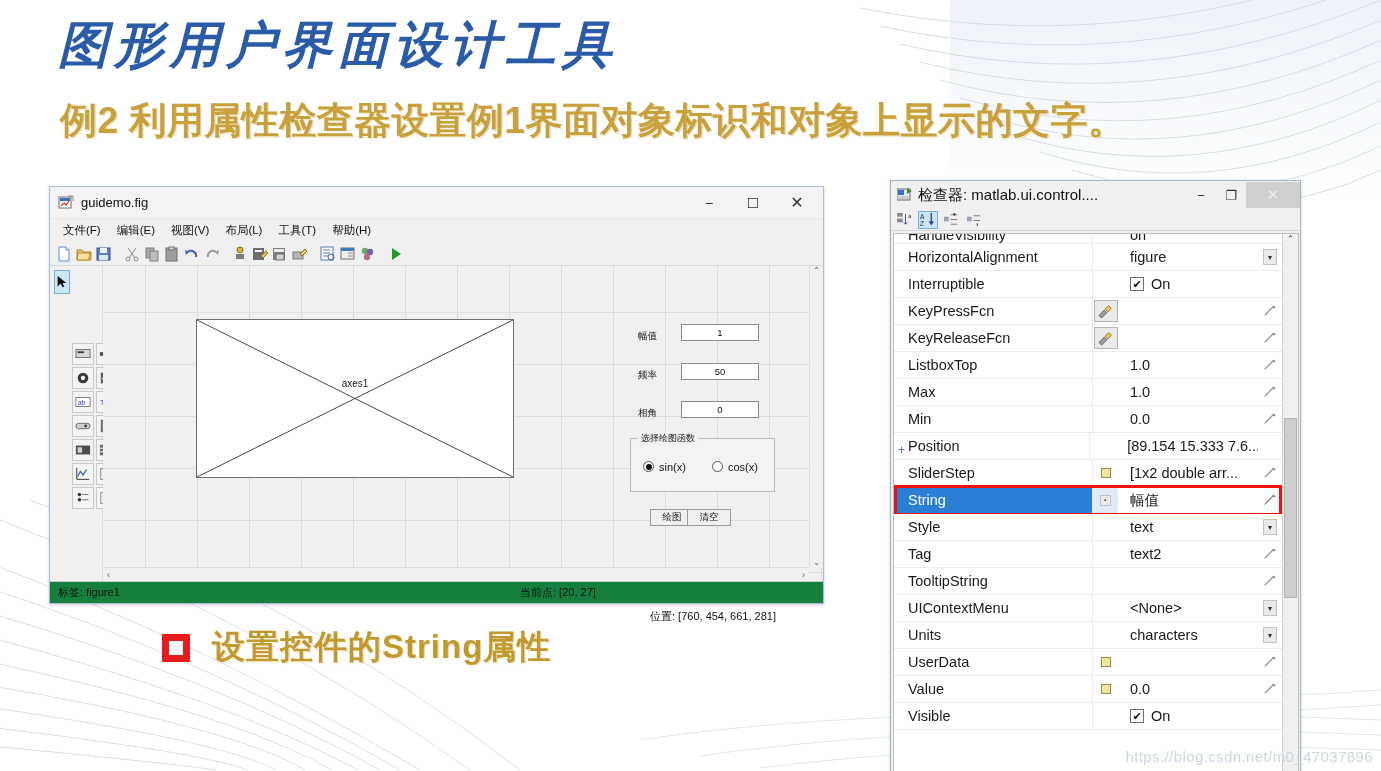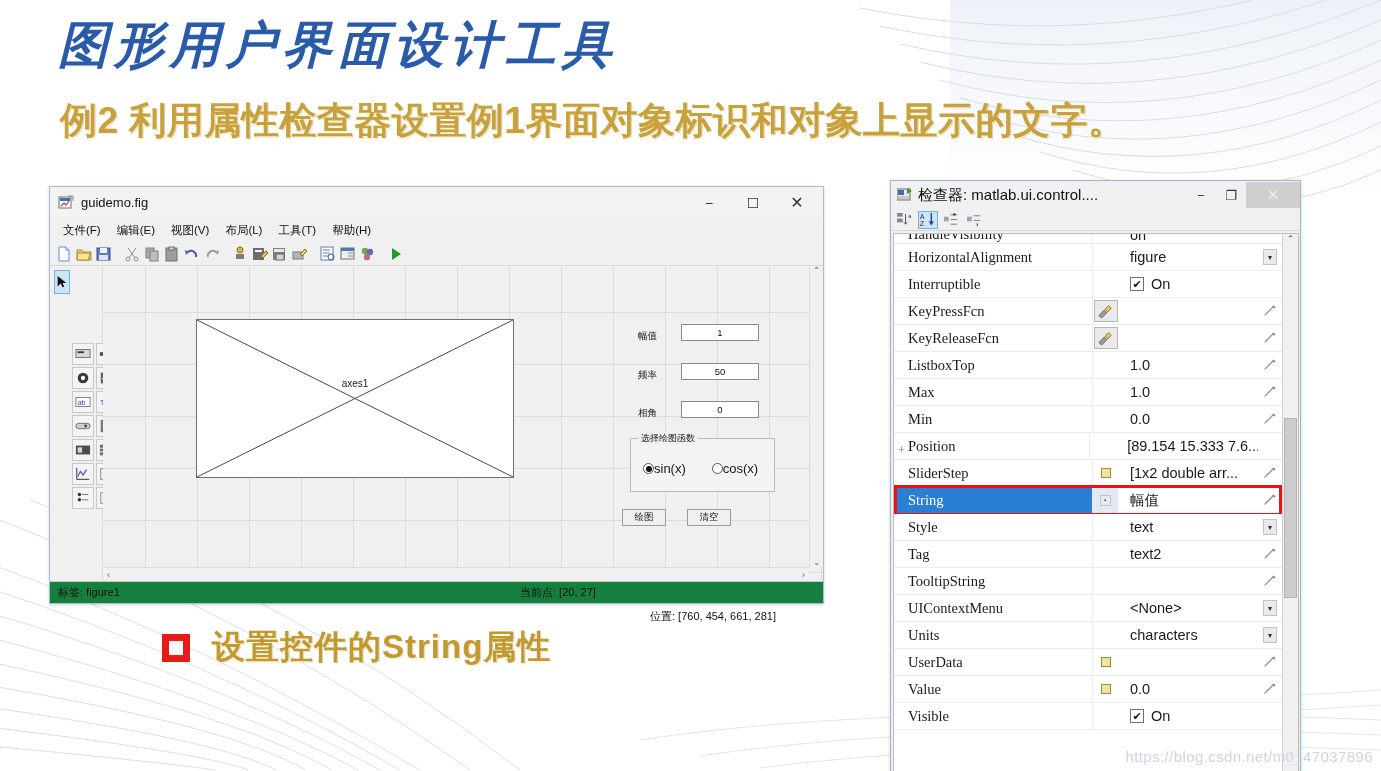--- a/index.html
+++ b/index.html
@@ -210,7 +210,7 @@
   .prow.clipped { height: 10px; overflow: hidden; align-items: flex-end; }
   .prow .pname {
     width: 198px; padding-left: 14px; font-size: 14.5px; color: #1a1a1a;
-    white-space: nowrap; overflow: hidden; font-family: Liberation Serif, serif;
+    white-space: nowrap; overflow: hidden;
   }
   .prow .pexp {
     width: 26px; display: flex; align-items: center; justify-content: center;

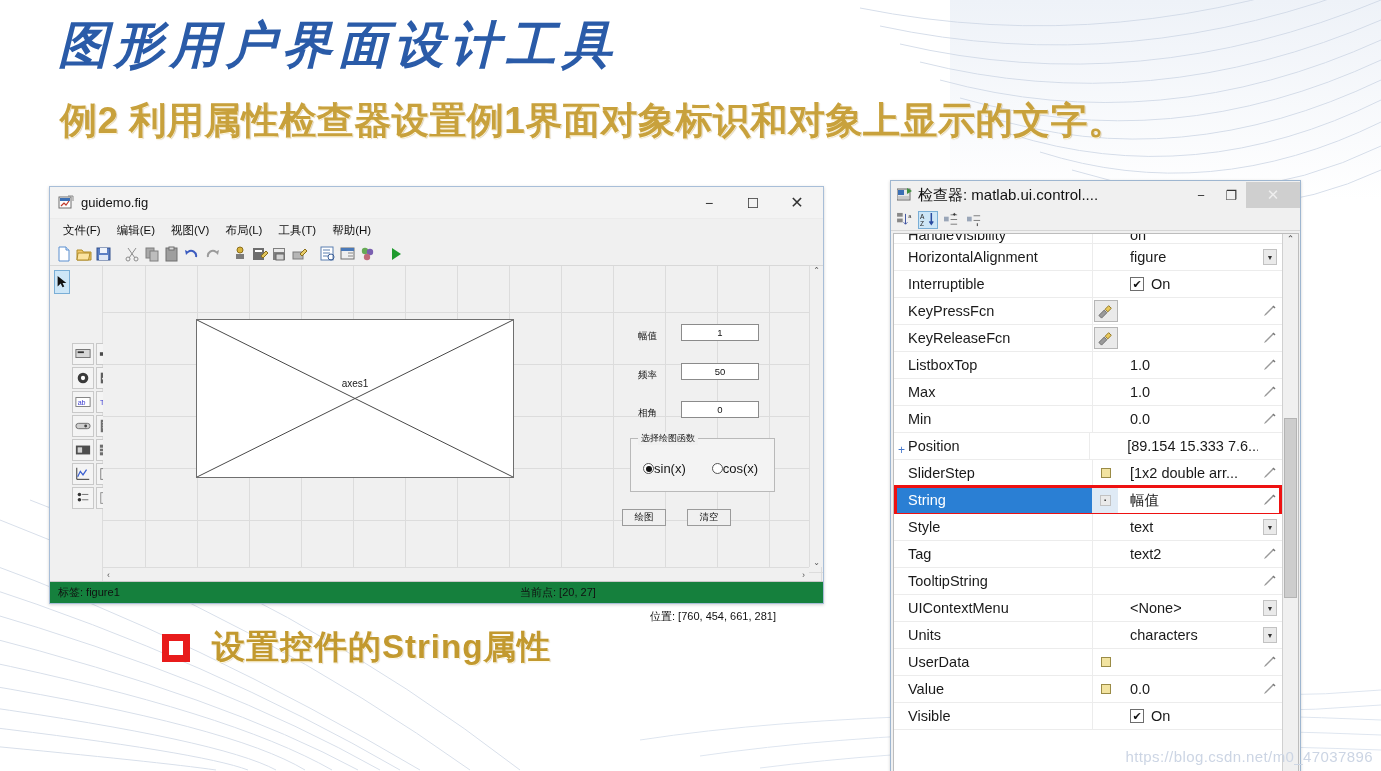--- a/index.html
+++ b/index.html
@@ -140,7 +140,7 @@
     font-size: 9px; color: #151515;
   }
   .radio-row { position: absolute; left: 12px; top: 22px; display: flex; gap: 26px; align-items: center; }
-  .radio { display: flex; align-items: center; font-size: 13px; color: #151515; }
+  .radio { display: flex; align-items: flex-start; gap: 5px; font-size: 11px; color: #151515; }
   .radio-dot {
     width: 11px; height: 11px; border-radius: 50%; border: 1px solid #555; background: #fff;
     display: flex; align-items: center; justify-content: center;

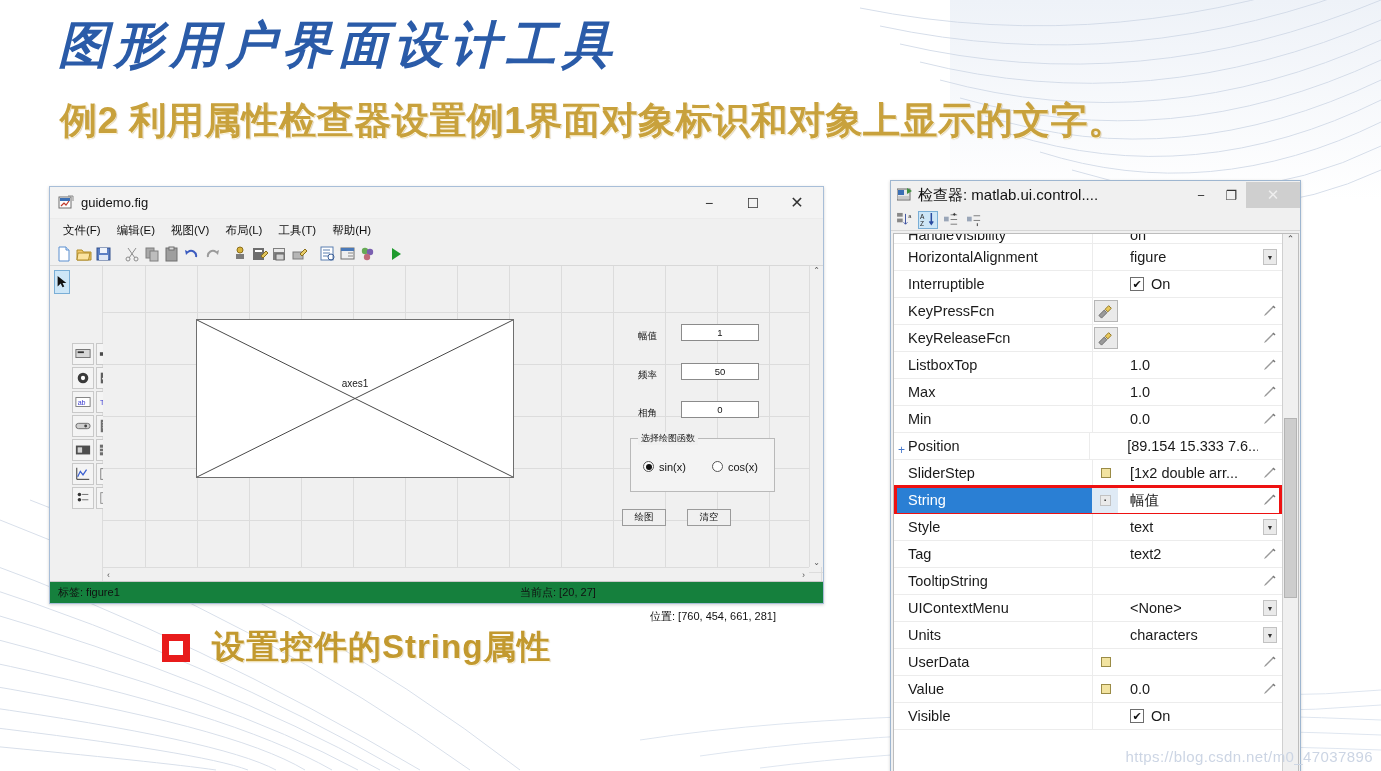--- a/index.html
+++ b/index.html
@@ -569,7 +569,7 @@
         </div>
       </div>
 
-      <div class="ctl-button" style="left:519px; top:243px; width:44px; height:17px;">绘图</div>
+      <div class="ctl-button" style="left:547px; top:243px; width:44px; height:17px;">绘图</div>
       <div class="ctl-button" style="left:584px; top:243px; width:44px; height:17px;">清空</div>
 
       <div class="vscroll">

